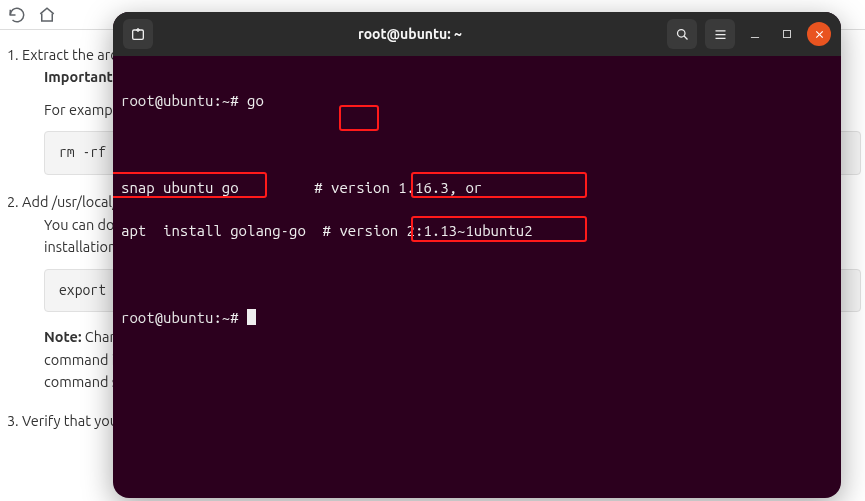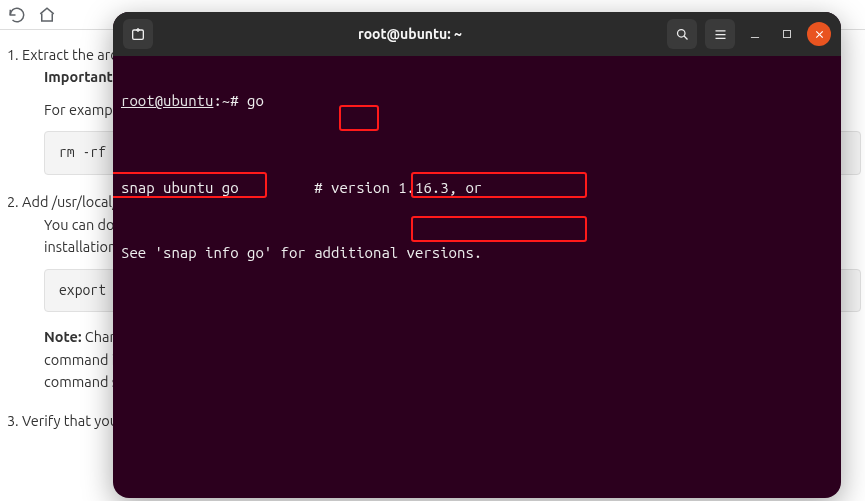--- a/index.html
+++ b/index.html
@@ -119,7 +119,7 @@
       white-space: pre;
     }
     .term-line { white-space: pre; }
-    .prompt-userhost { color: #e6e6e6; text-decoration: underline; }
+    .prompt-userhost { color: #e6e6e6; }
     .cursor {
       display: inline-block;
       width: 9px;

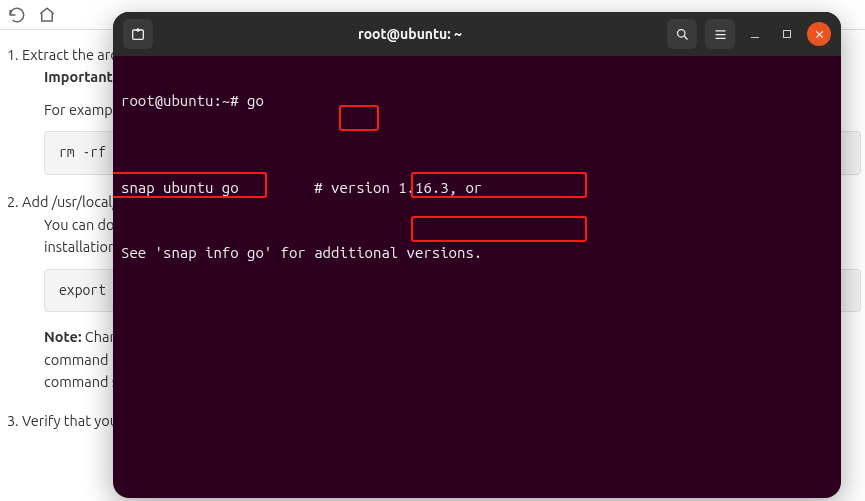--- a/index.html
+++ b/index.html
@@ -233,6 +233,7 @@
 <div class="term-line"></div>
 <div class="term-line"></div>
 <div class="term-line">snap ubuntu go         # version 1.16.3, or</div>
+<div class="term-line">apt  install golang-go  # version 2:1.13~1ubuntu2</div>
 <div class="term-line"></div>
 <div class="term-line">See 'snap info go' for additional versions.</div>
 <div class="term-line"></div>

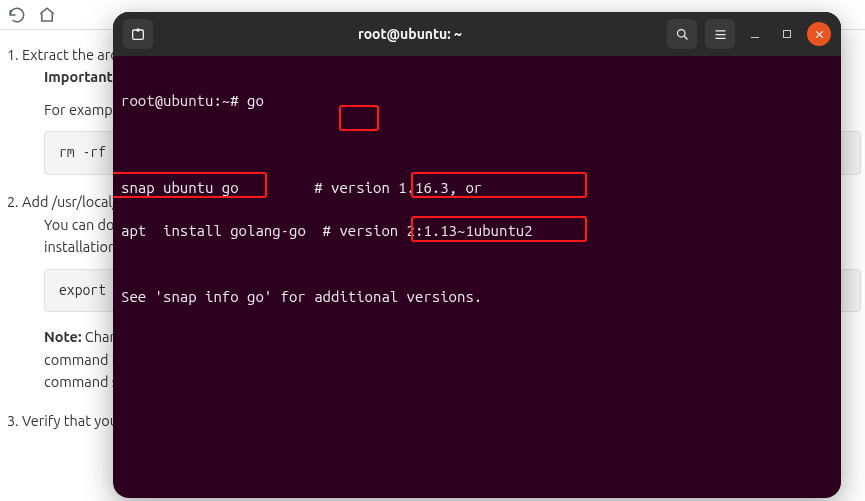--- a/index.html
+++ b/index.html
@@ -235,7 +235,6 @@
 <div class="term-line">snap ubuntu go         # version 1.16.3, or</div>
 <div class="term-line">apt  install golang-go  # version 2:1.13~1ubuntu2</div>
 <div class="term-line"></div>
-<div class="term-line">See 'snap info go' for additional versions.</div>
 <div class="term-line"></div>
 
     <div class="hl-box hl1"></div>

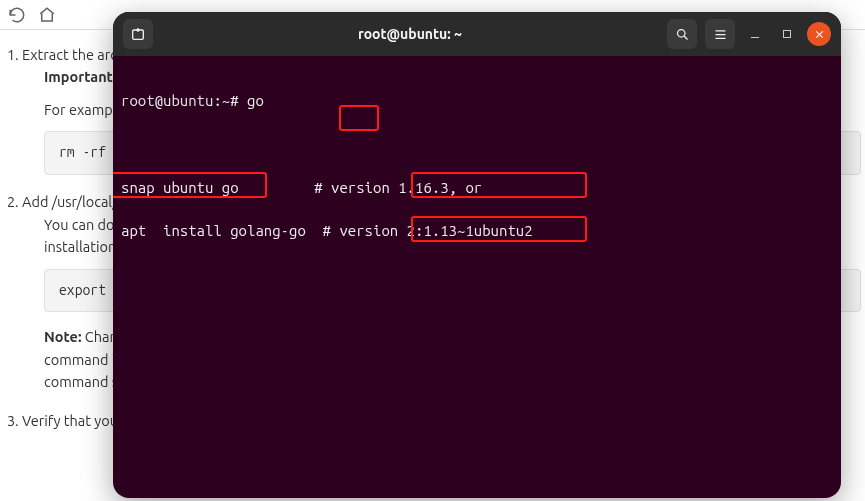--- a/index.html
+++ b/index.html
@@ -236,6 +236,7 @@
 <div class="term-line">apt  install golang-go  # version 2:1.13~1ubuntu2</div>
 <div class="term-line"></div>
 <div class="term-line"></div>
+<div class="term-line"><span class="prompt-userhost">root@ubuntu</span><span>:~# </span><span class="cursor"></span></div>
 
     <div class="hl-box hl1"></div>
     <div class="hl-box hl2"></div>

